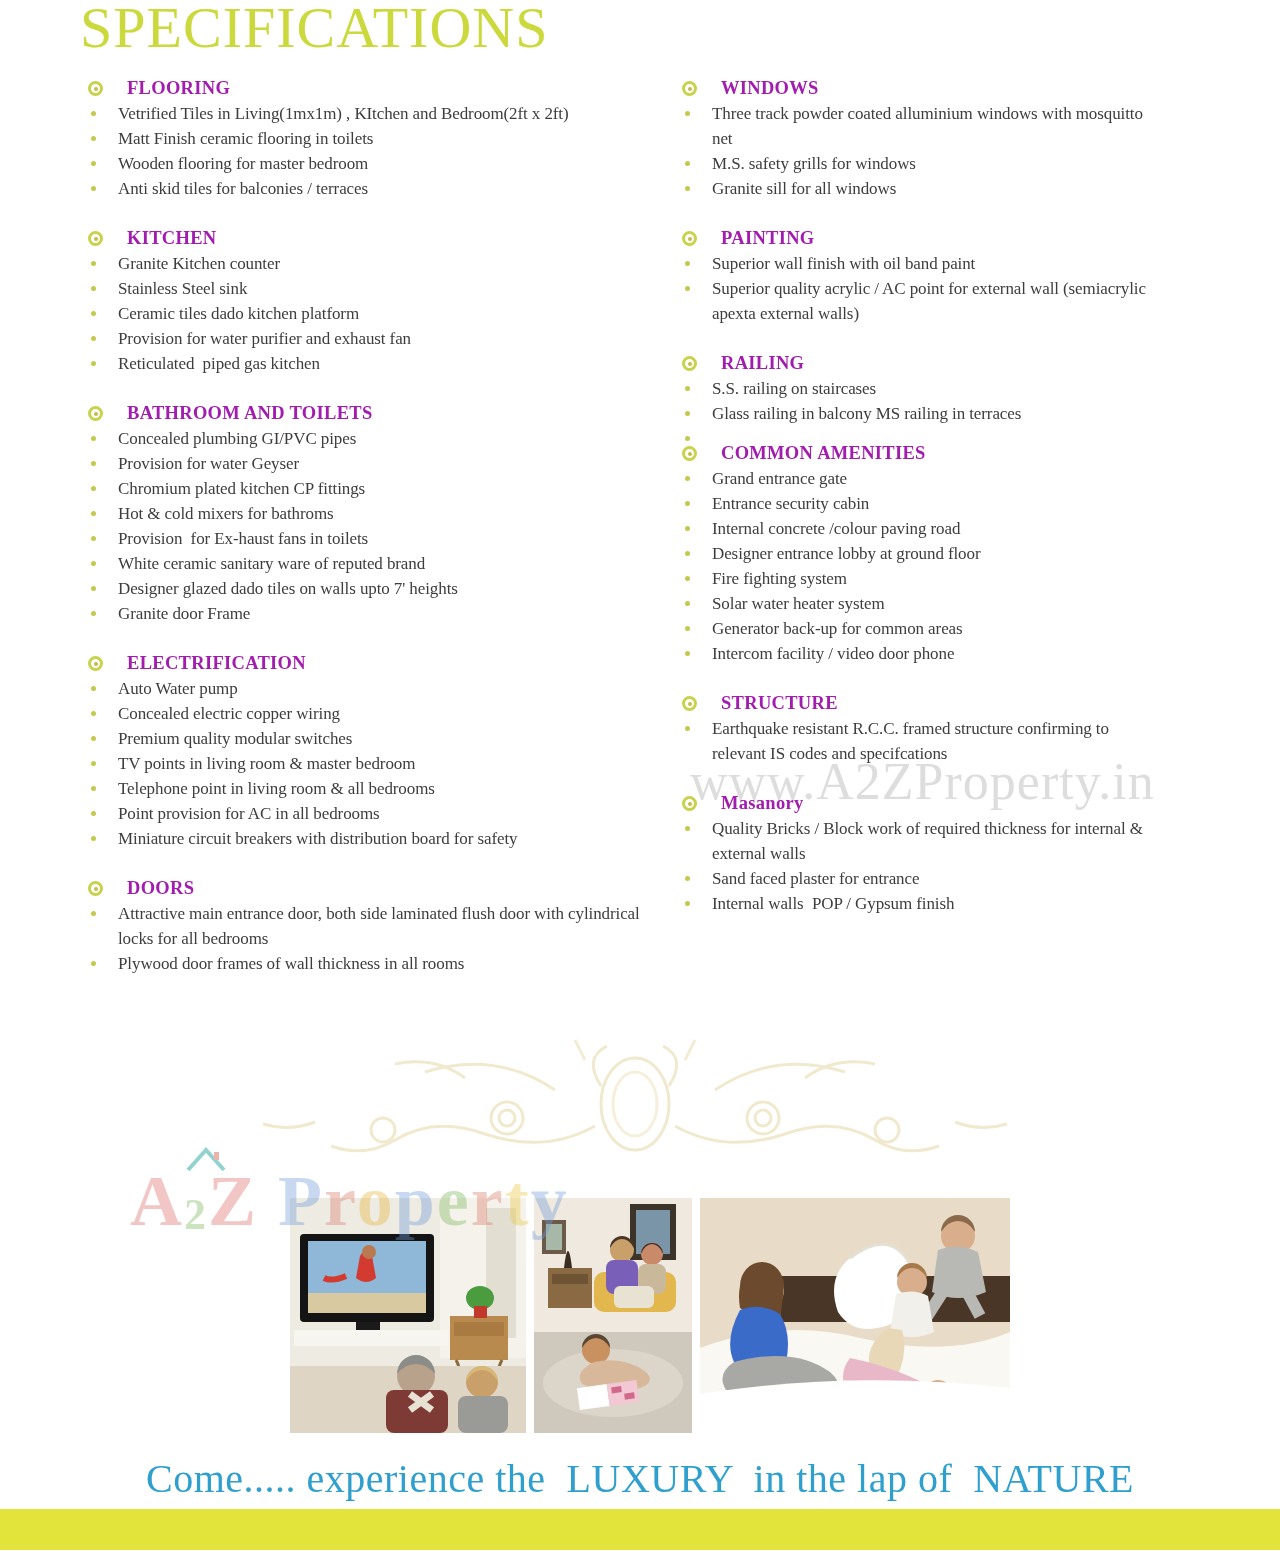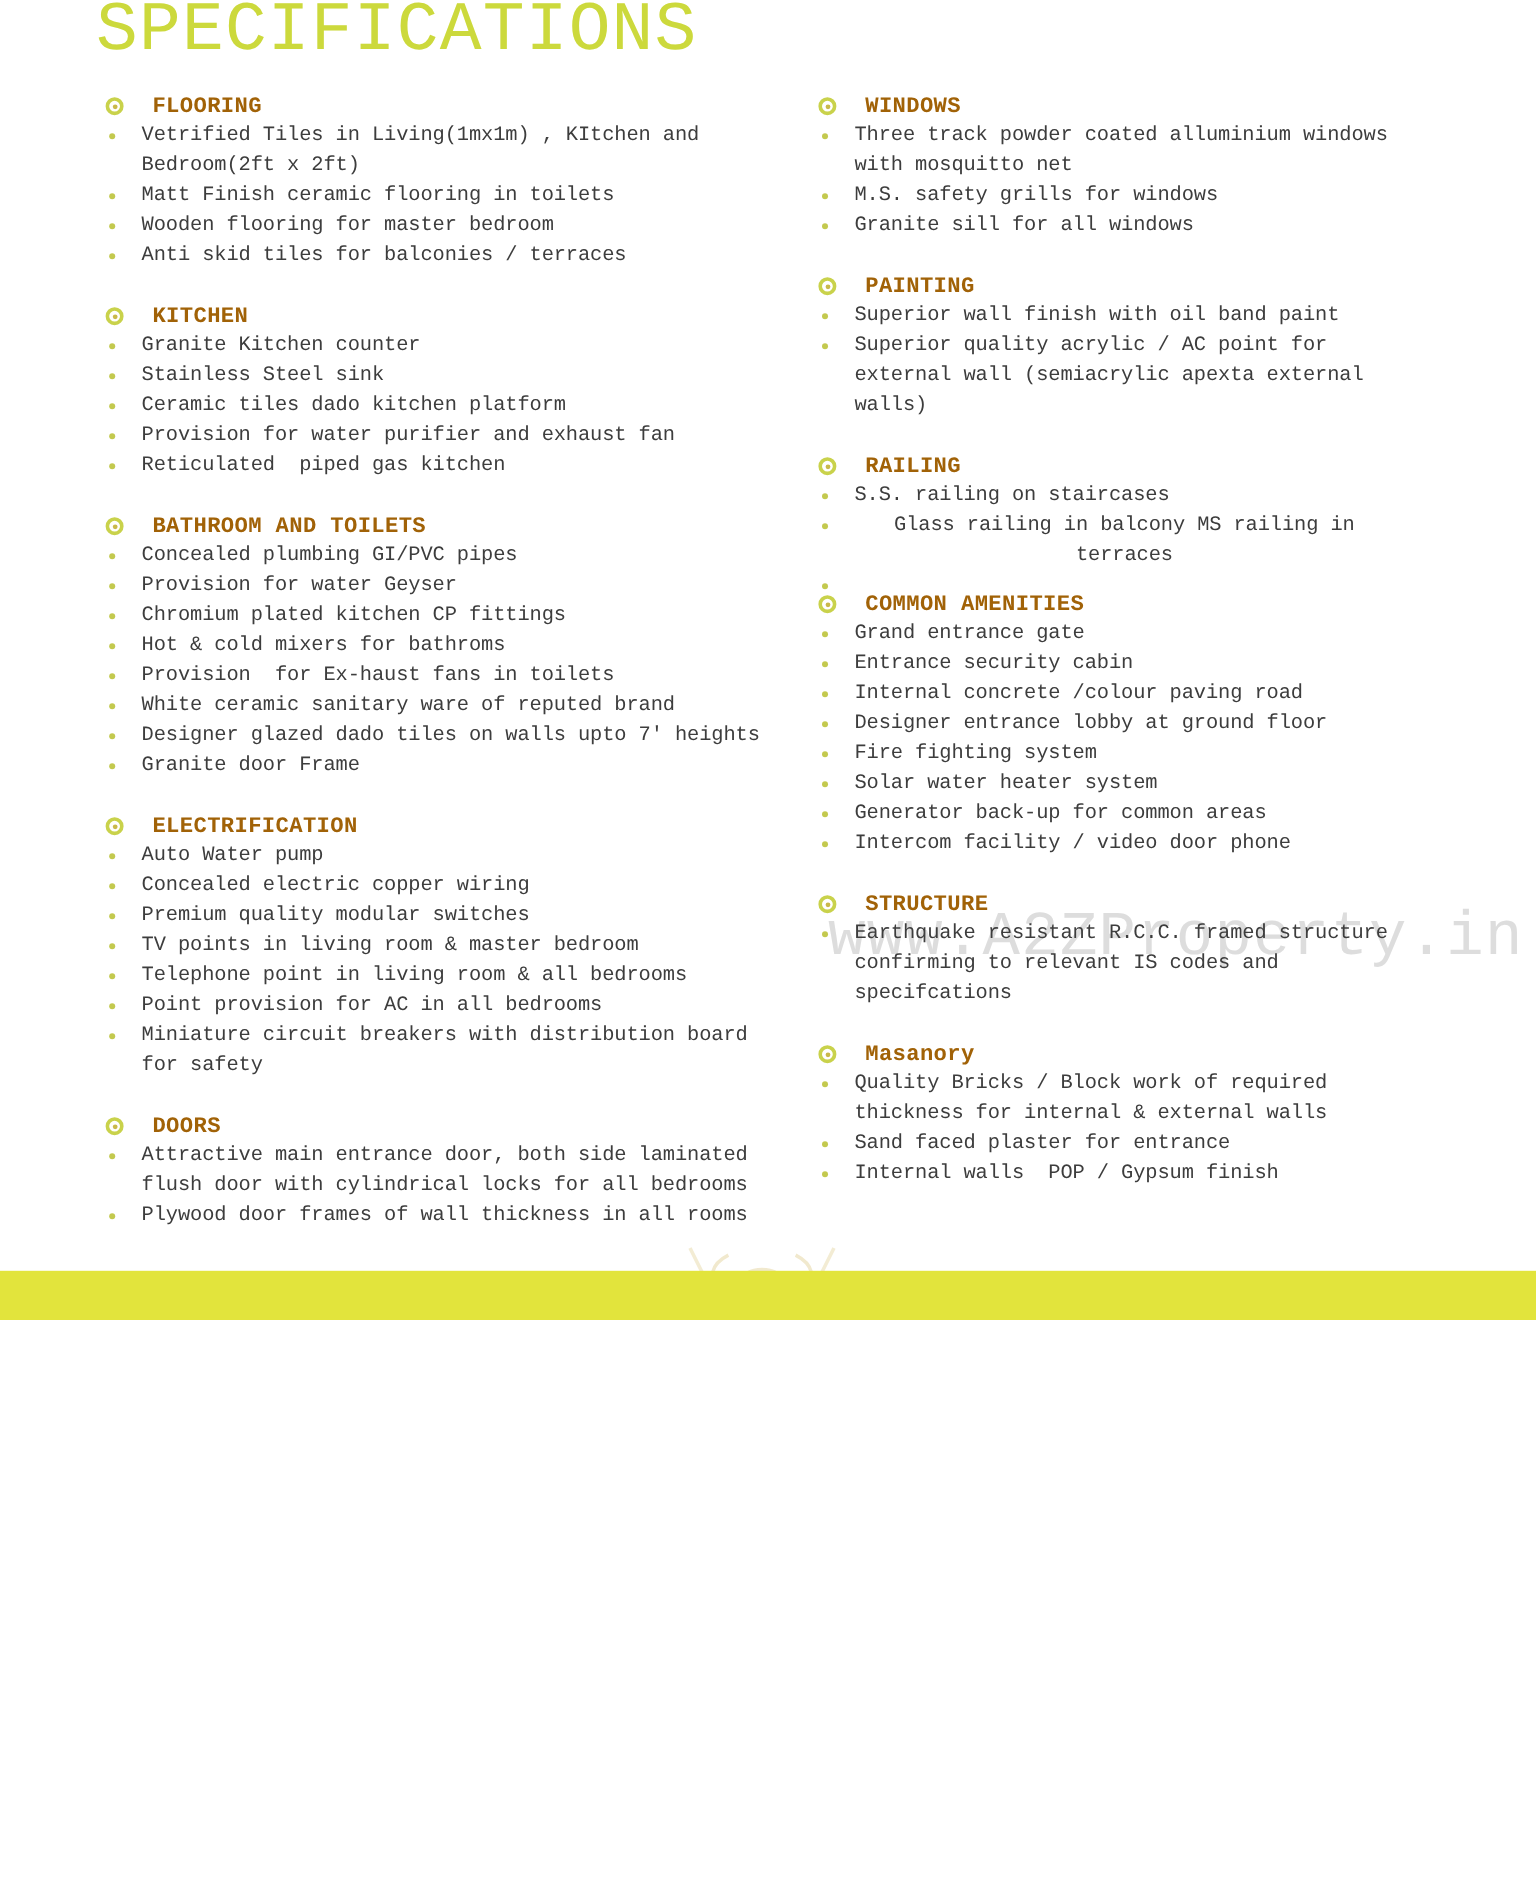--- a/index.html
+++ b/index.html
@@ -3,8 +3,8 @@
 <meta charset="utf-8">
 <style>
   html,body{margin:0;padding:0;background:#ffffff;}
-  .page{position:relative;width:1280px;height:1100px;background:#ffffff;overflow:hidden;
-        font-family:Liberation Mono, monospace;}
+  .page{position:relative;width:1280px;height:1550px;background:#ffffff;overflow:hidden;
+        font-family:Liberation Serif, serif;}
   .title{position:absolute;left:80px;top:-6px;font-size:58px;font-weight:400;
          letter-spacing:1px;color:#ccd93c;z-index:2;}
   .col{position:absolute;top:66px;padding-top:10px;z-index:2;}

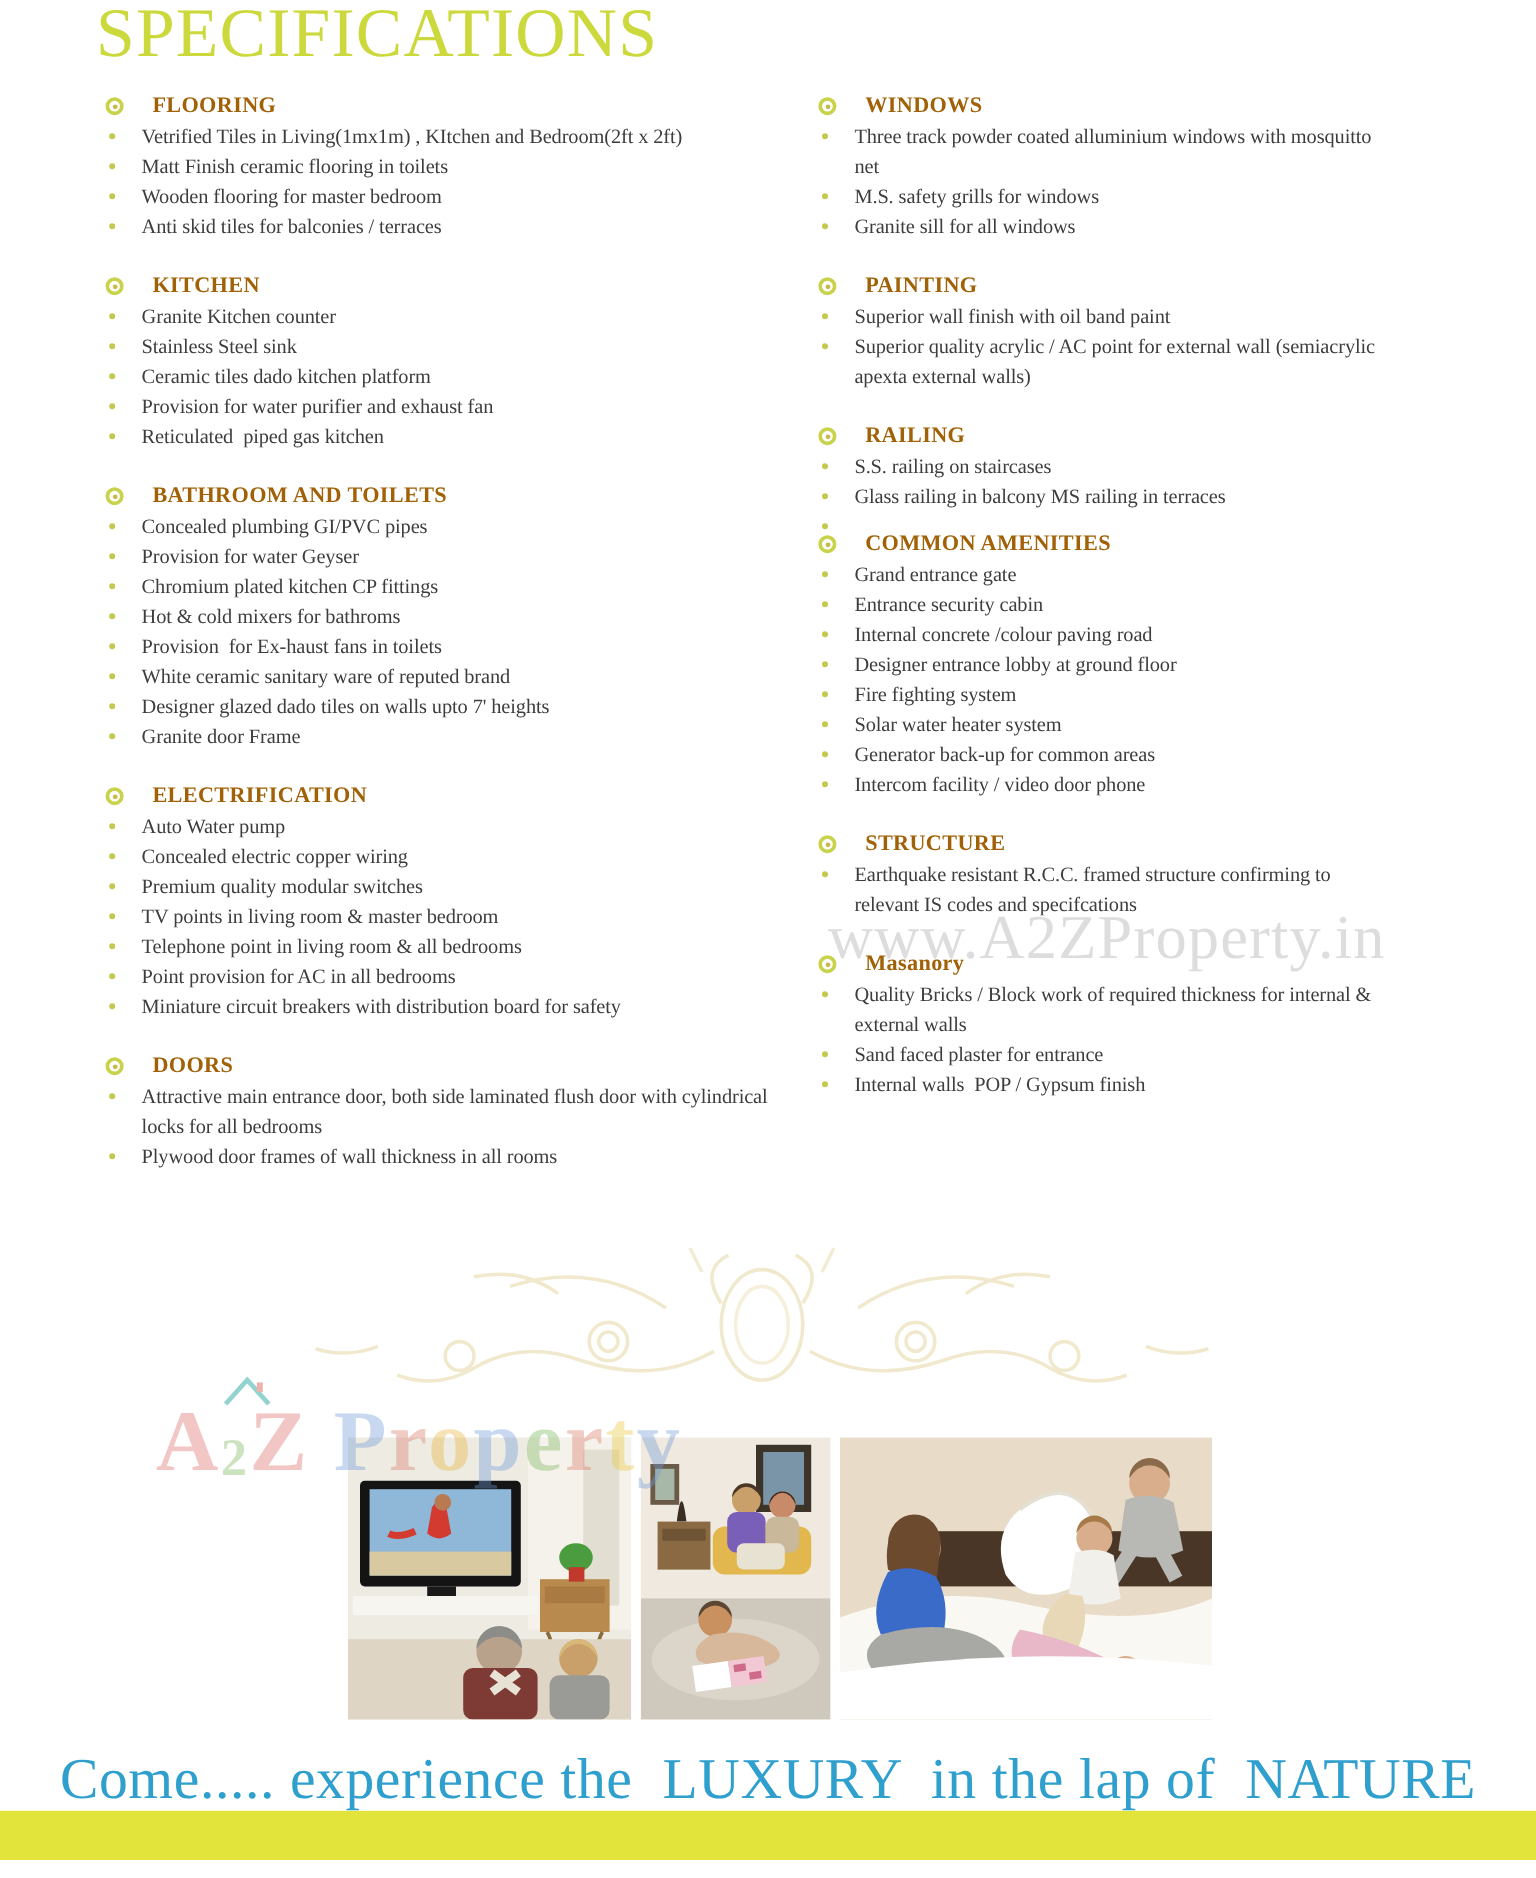--- a/index.html
+++ b/index.html
@@ -16,7 +16,7 @@
   .marker{width:9px;height:9px;border-radius:50%;border:3px solid #c9d24b;position:relative;flex:none;}
   .marker::after{content:"";position:absolute;left:2.5px;top:2.5px;width:4px;height:4px;
                  border-radius:50%;background:#c9b94a;}
-  .hlabel{margin-left:24px;font-size:18.5px;font-weight:bold;color:#a16207;letter-spacing:.3px;}
+  .hlabel{margin-left:24px;font-size:18.5px;font-weight:bold;color:#a21caf;letter-spacing:.3px;}
   .item{display:flex;line-height:25px;font-size:17px;color:#3d3d3d;}
   .dot{width:5px;height:5px;border-radius:50%;background:#c3c94e;margin:10px 0 0 3px;flex:none;}
   .itx{margin-left:22px;white-space:pre-wrap;letter-spacing:-0.1px;}

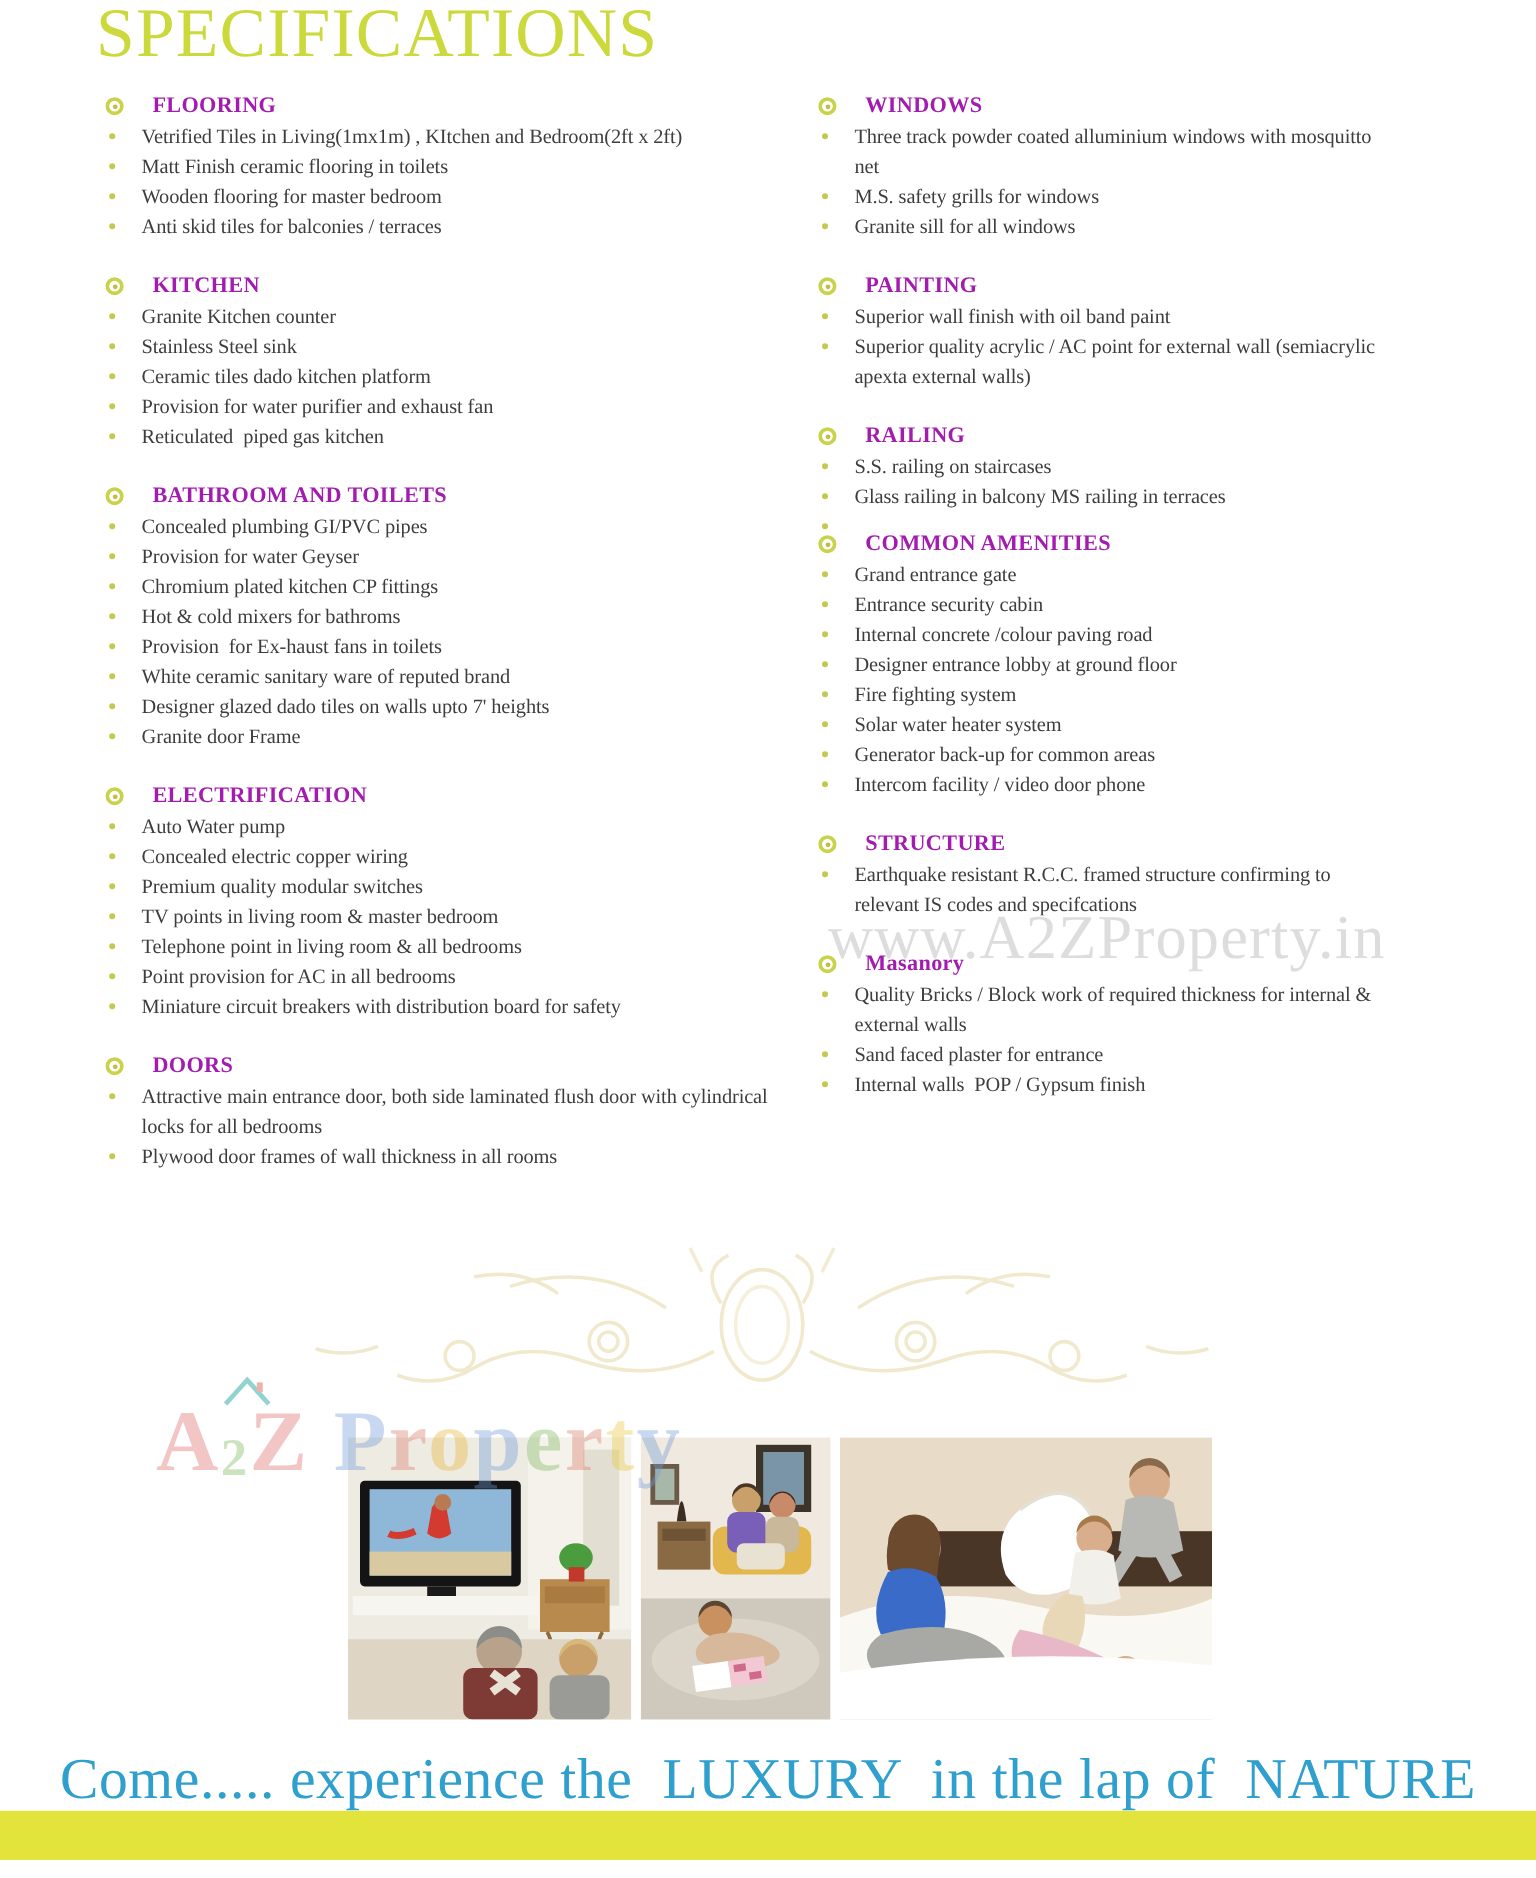--- a/index.html
+++ b/index.html
@@ -31,7 +31,7 @@
   .wm-house{position:absolute;left:184px;top:1144px;z-index:3;opacity:.5;}
   .photos{position:absolute;left:290px;top:1198px;display:flex;gap:8px;z-index:2;}
   .photo{display:block;background:#eee;}
-  .tagline{position:absolute;left:0;right:0;top:1455px;text-align:center;font-size:48px;
+  .tagline{position:absolute;left:0;right:0;top:1455px;text-align:center;font-size:40px;
            color:#2f9fce;z-index:2;white-space:pre;letter-spacing:.5px;}
   .footer-bar{position:absolute;left:0;right:0;bottom:0;height:41px;background:#e2e43c;z-index:2;}
 </style>

